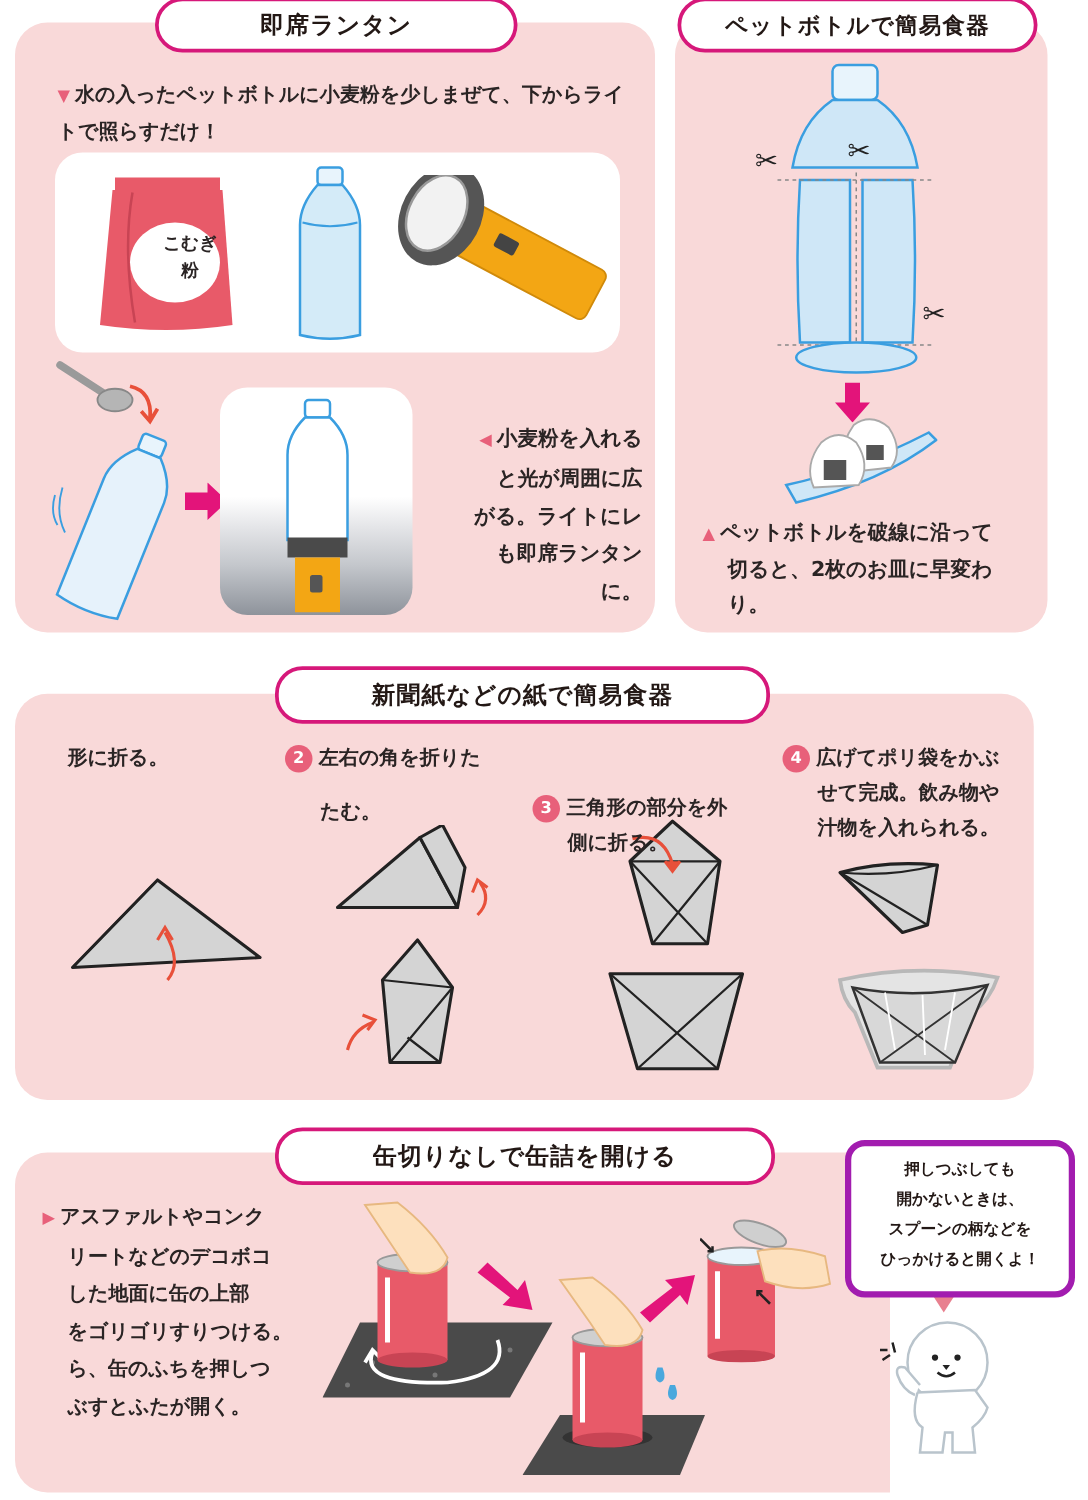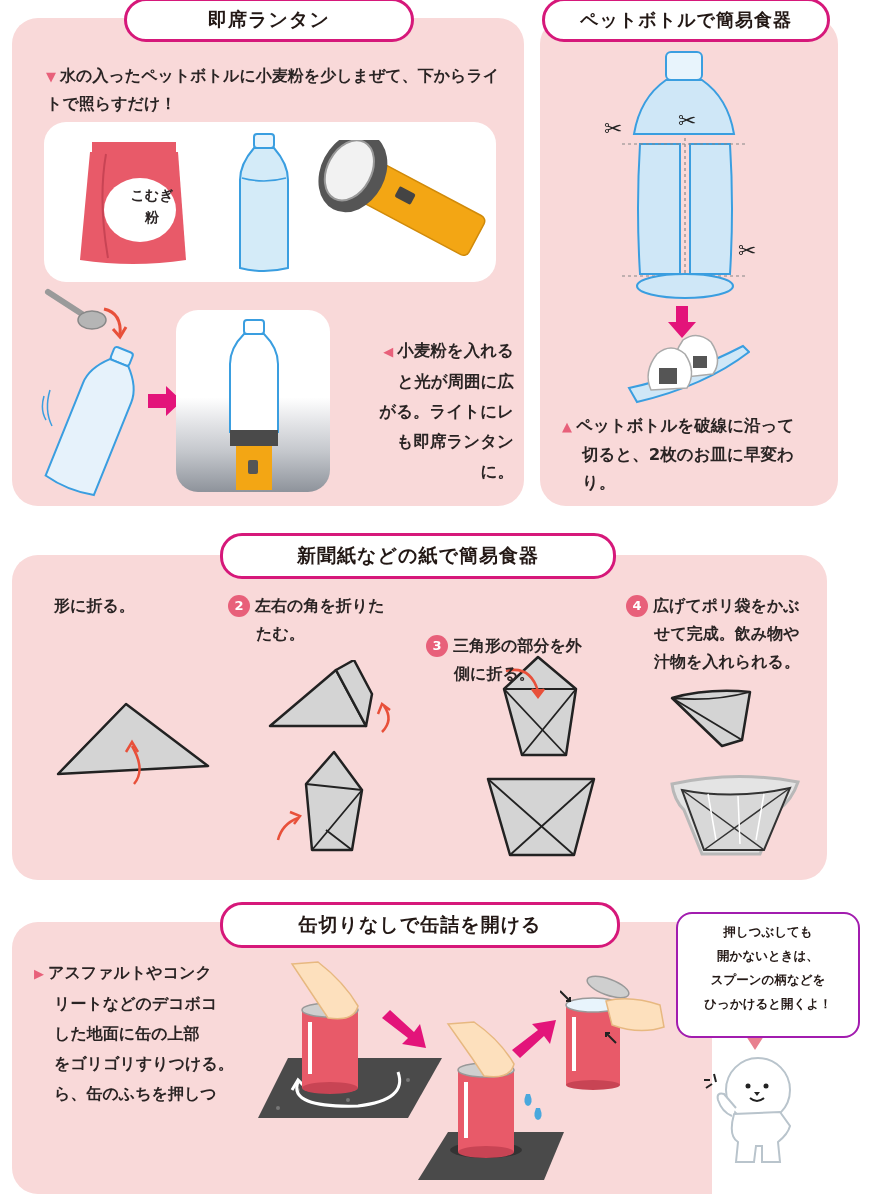--- a/index.html
+++ b/index.html
@@ -146,7 +146,7 @@
 </div>
 <div class="txt" style="left:228px;top:592px;width:190px;font-size:16px;line-height:28px;">
   <div><span class="step-num">2</span><span>左右の角を折りた</span></div>
-  <div style="padding-left:28px;">たむ。</div>
+  <div style="padding-left:28px;margin-top:15px;">たむ。</div>
 </div>
 <div class="txt" style="left:426px;top:592px;width:200px;font-size:16px;line-height:28px;margin-top:40px;">
   <div><span class="step-num">3</span><span>三角形の部分を外</span></div>

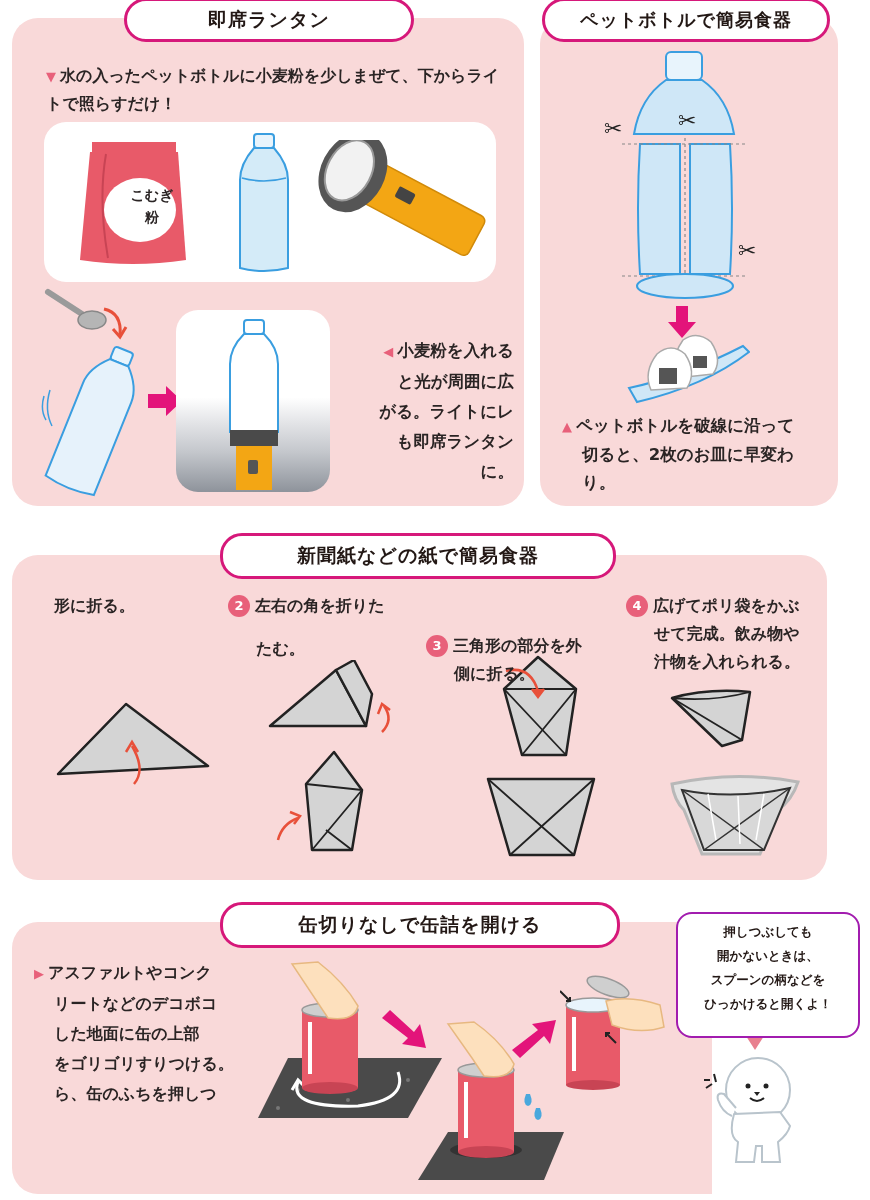--- a/index.html
+++ b/index.html
@@ -22,7 +22,7 @@
     align-items: center; justify-content: center; margin-right: 5px; vertical-align: 1px;
   }
   .bubble {
-    position: absolute; background: #fff; border: 2px solid #a21caf; border-radius: 16px;
+    position: absolute; background: #fff; border: 5px solid #a21caf; border-radius: 16px;
     font-size: 12.5px; line-height: 24px; font-weight: bold; text-align: center; padding-top: 6px; z-index: 3;
   }
   .bubble-tail {

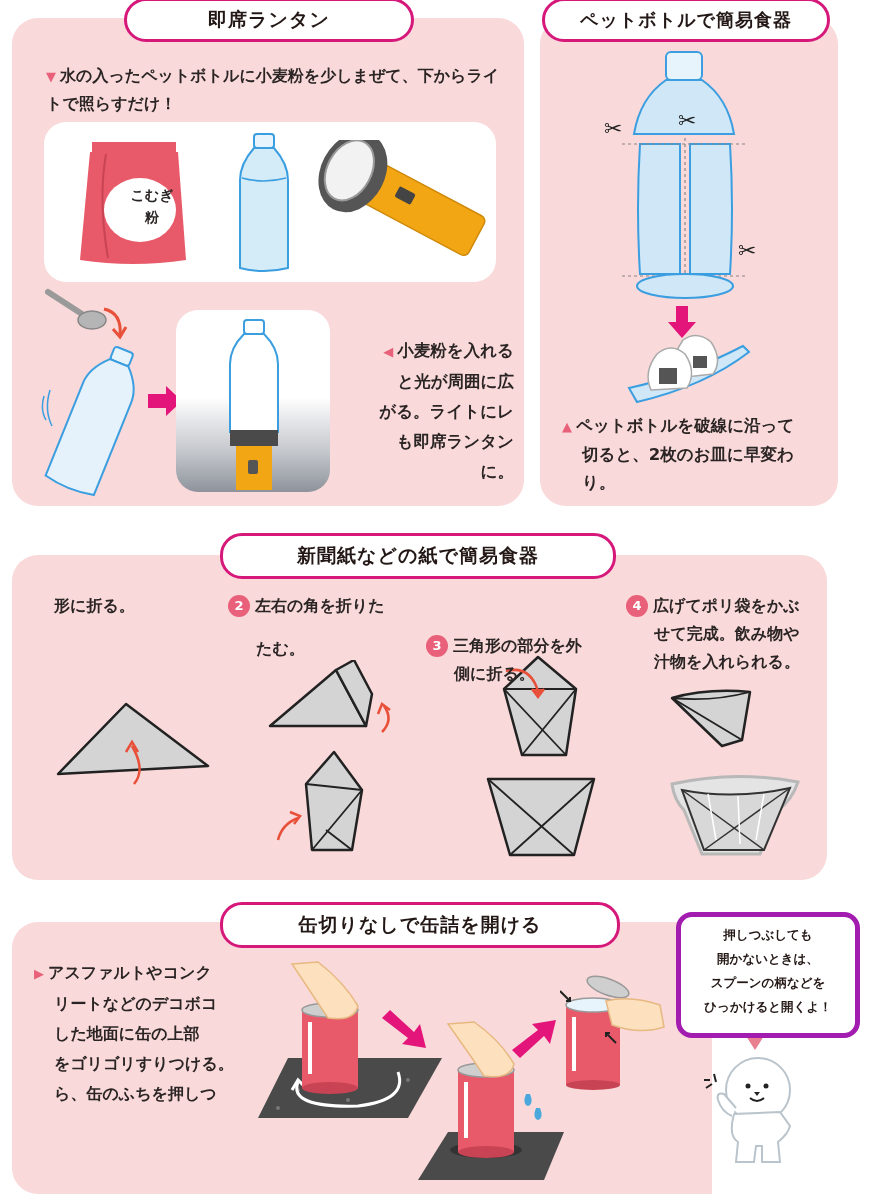--- a/index.html
+++ b/index.html
@@ -206,6 +206,7 @@
   <div style="padding-left:20px;">した地面に缶の上部</div>
   <div style="padding-left:20px;">をゴリゴリすりつける。</div>
   <div style="padding-left:20px;">ら、缶のふちを押しつ</div>
+  <div style="padding-left:20px;">ぶすとふたが開く。</div>
 </div>
 
 <svg class="ill" style="left:258px;top:960px;" width="185" height="160" viewBox="0 0 185 160">

